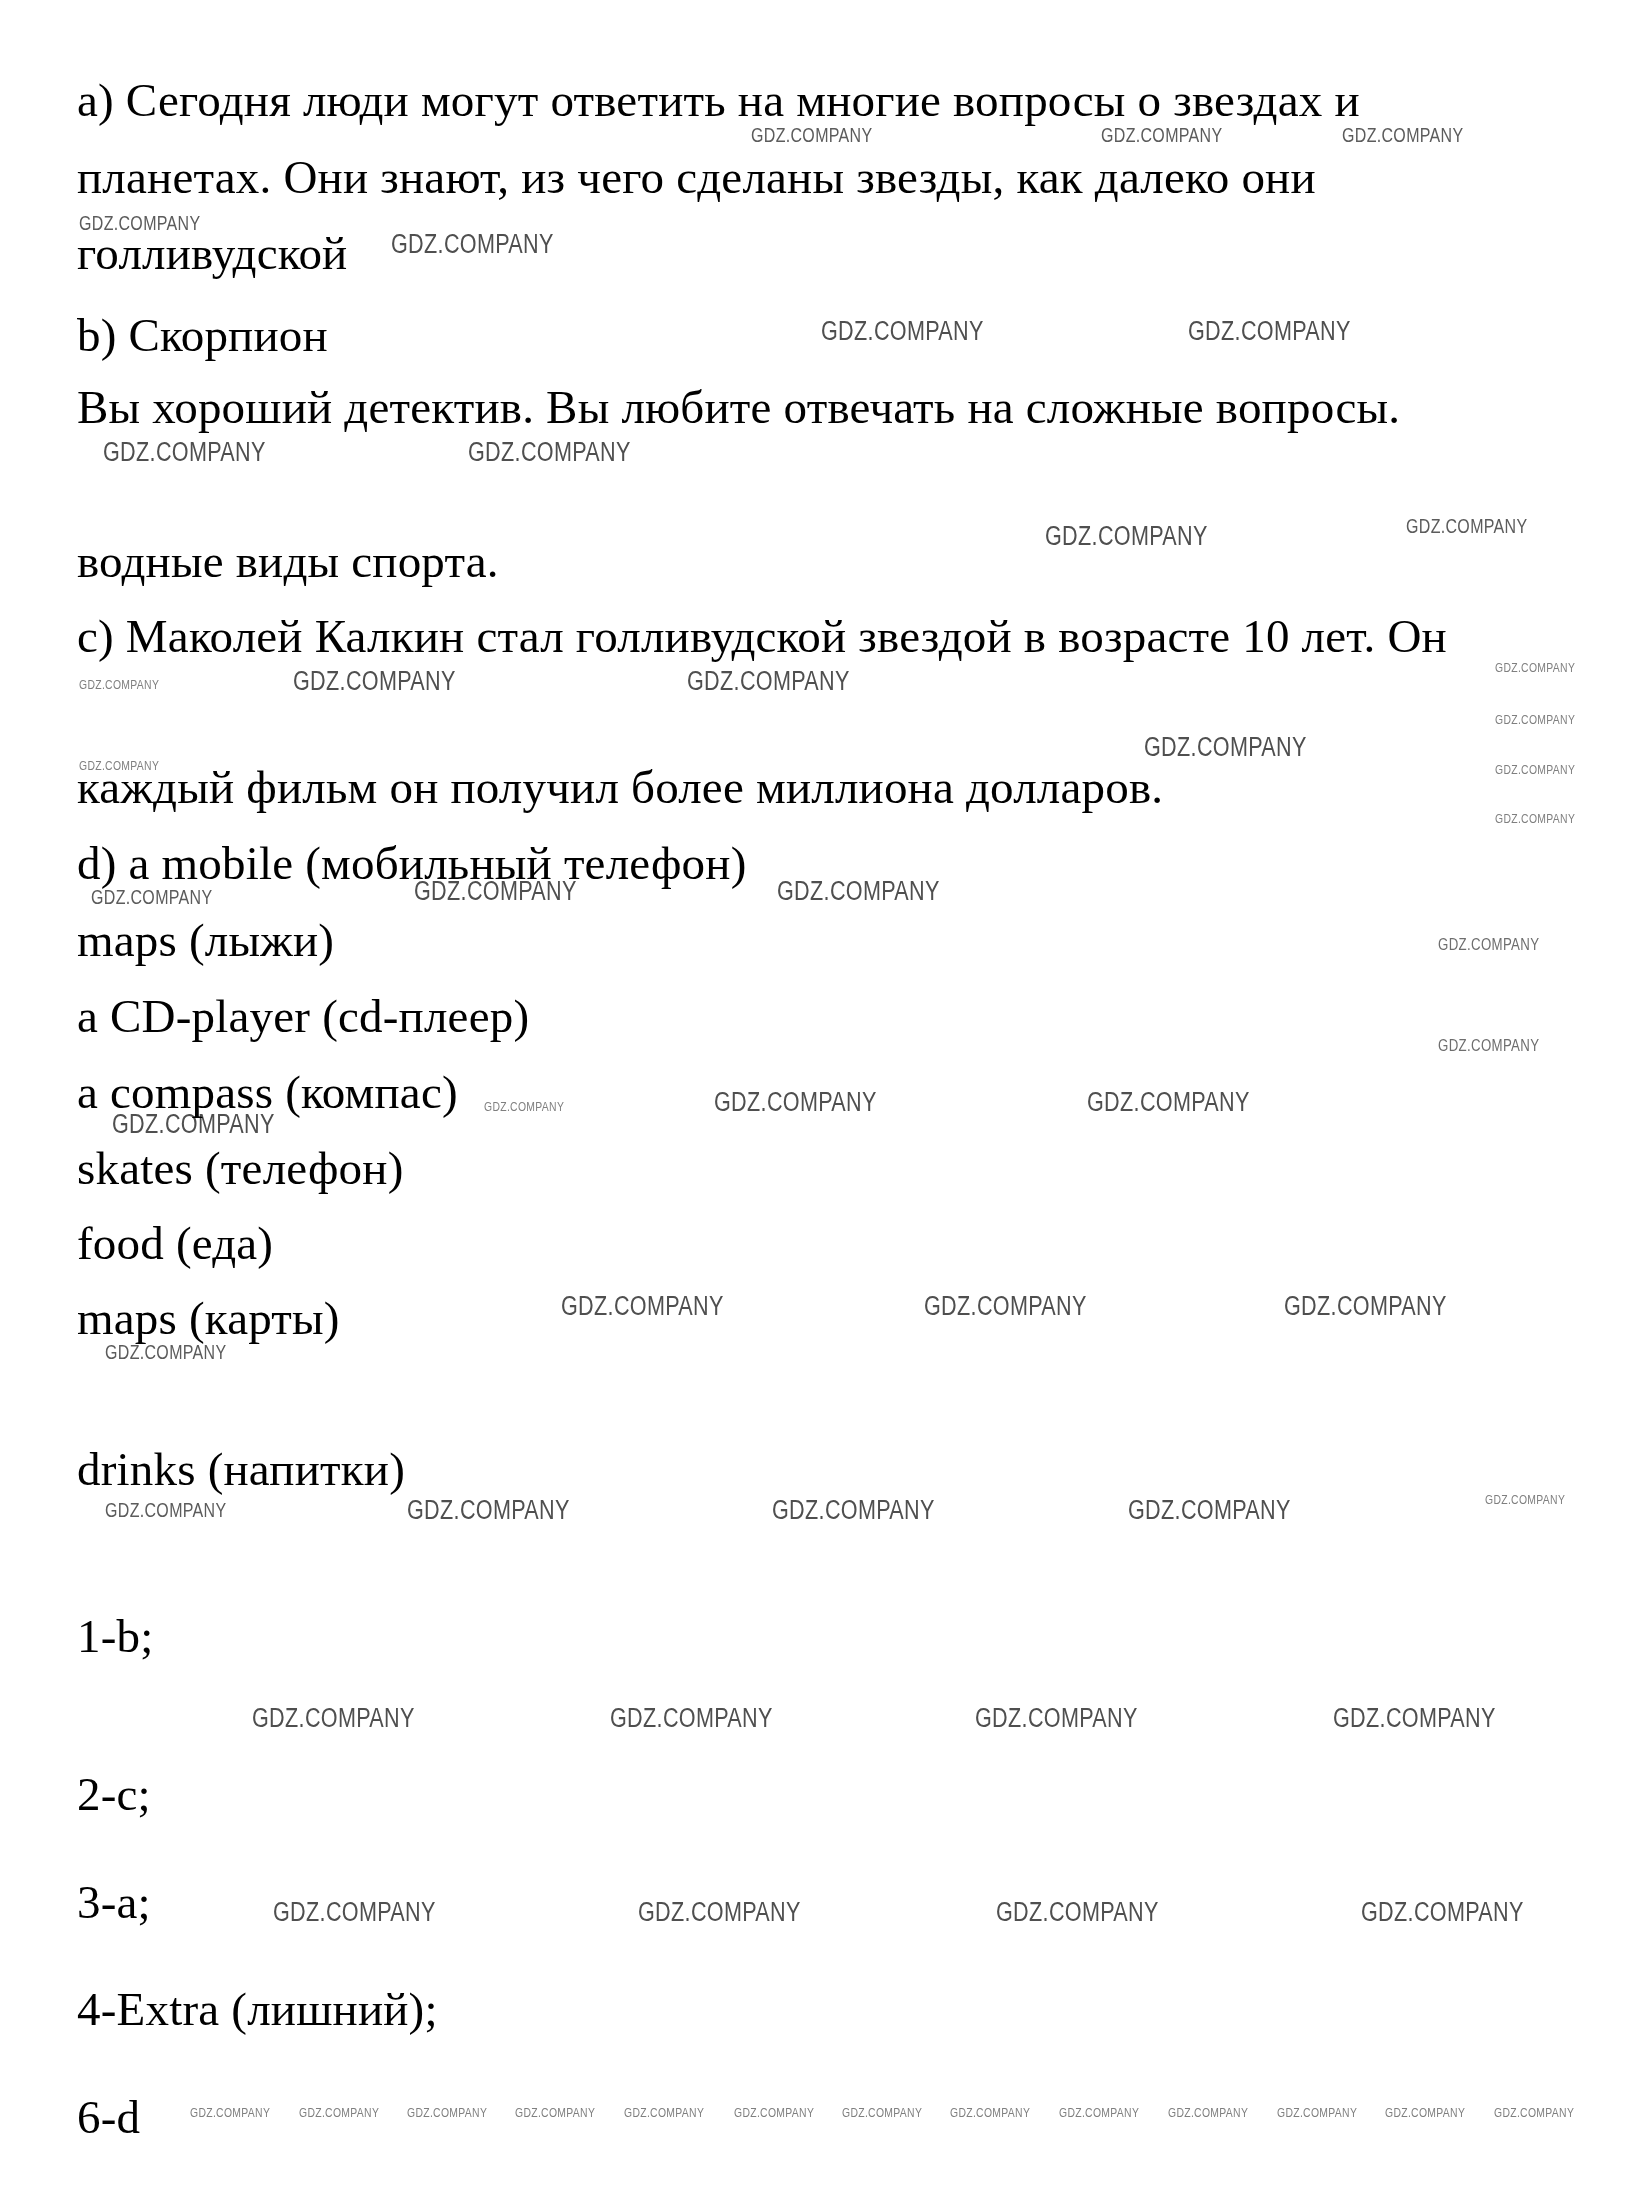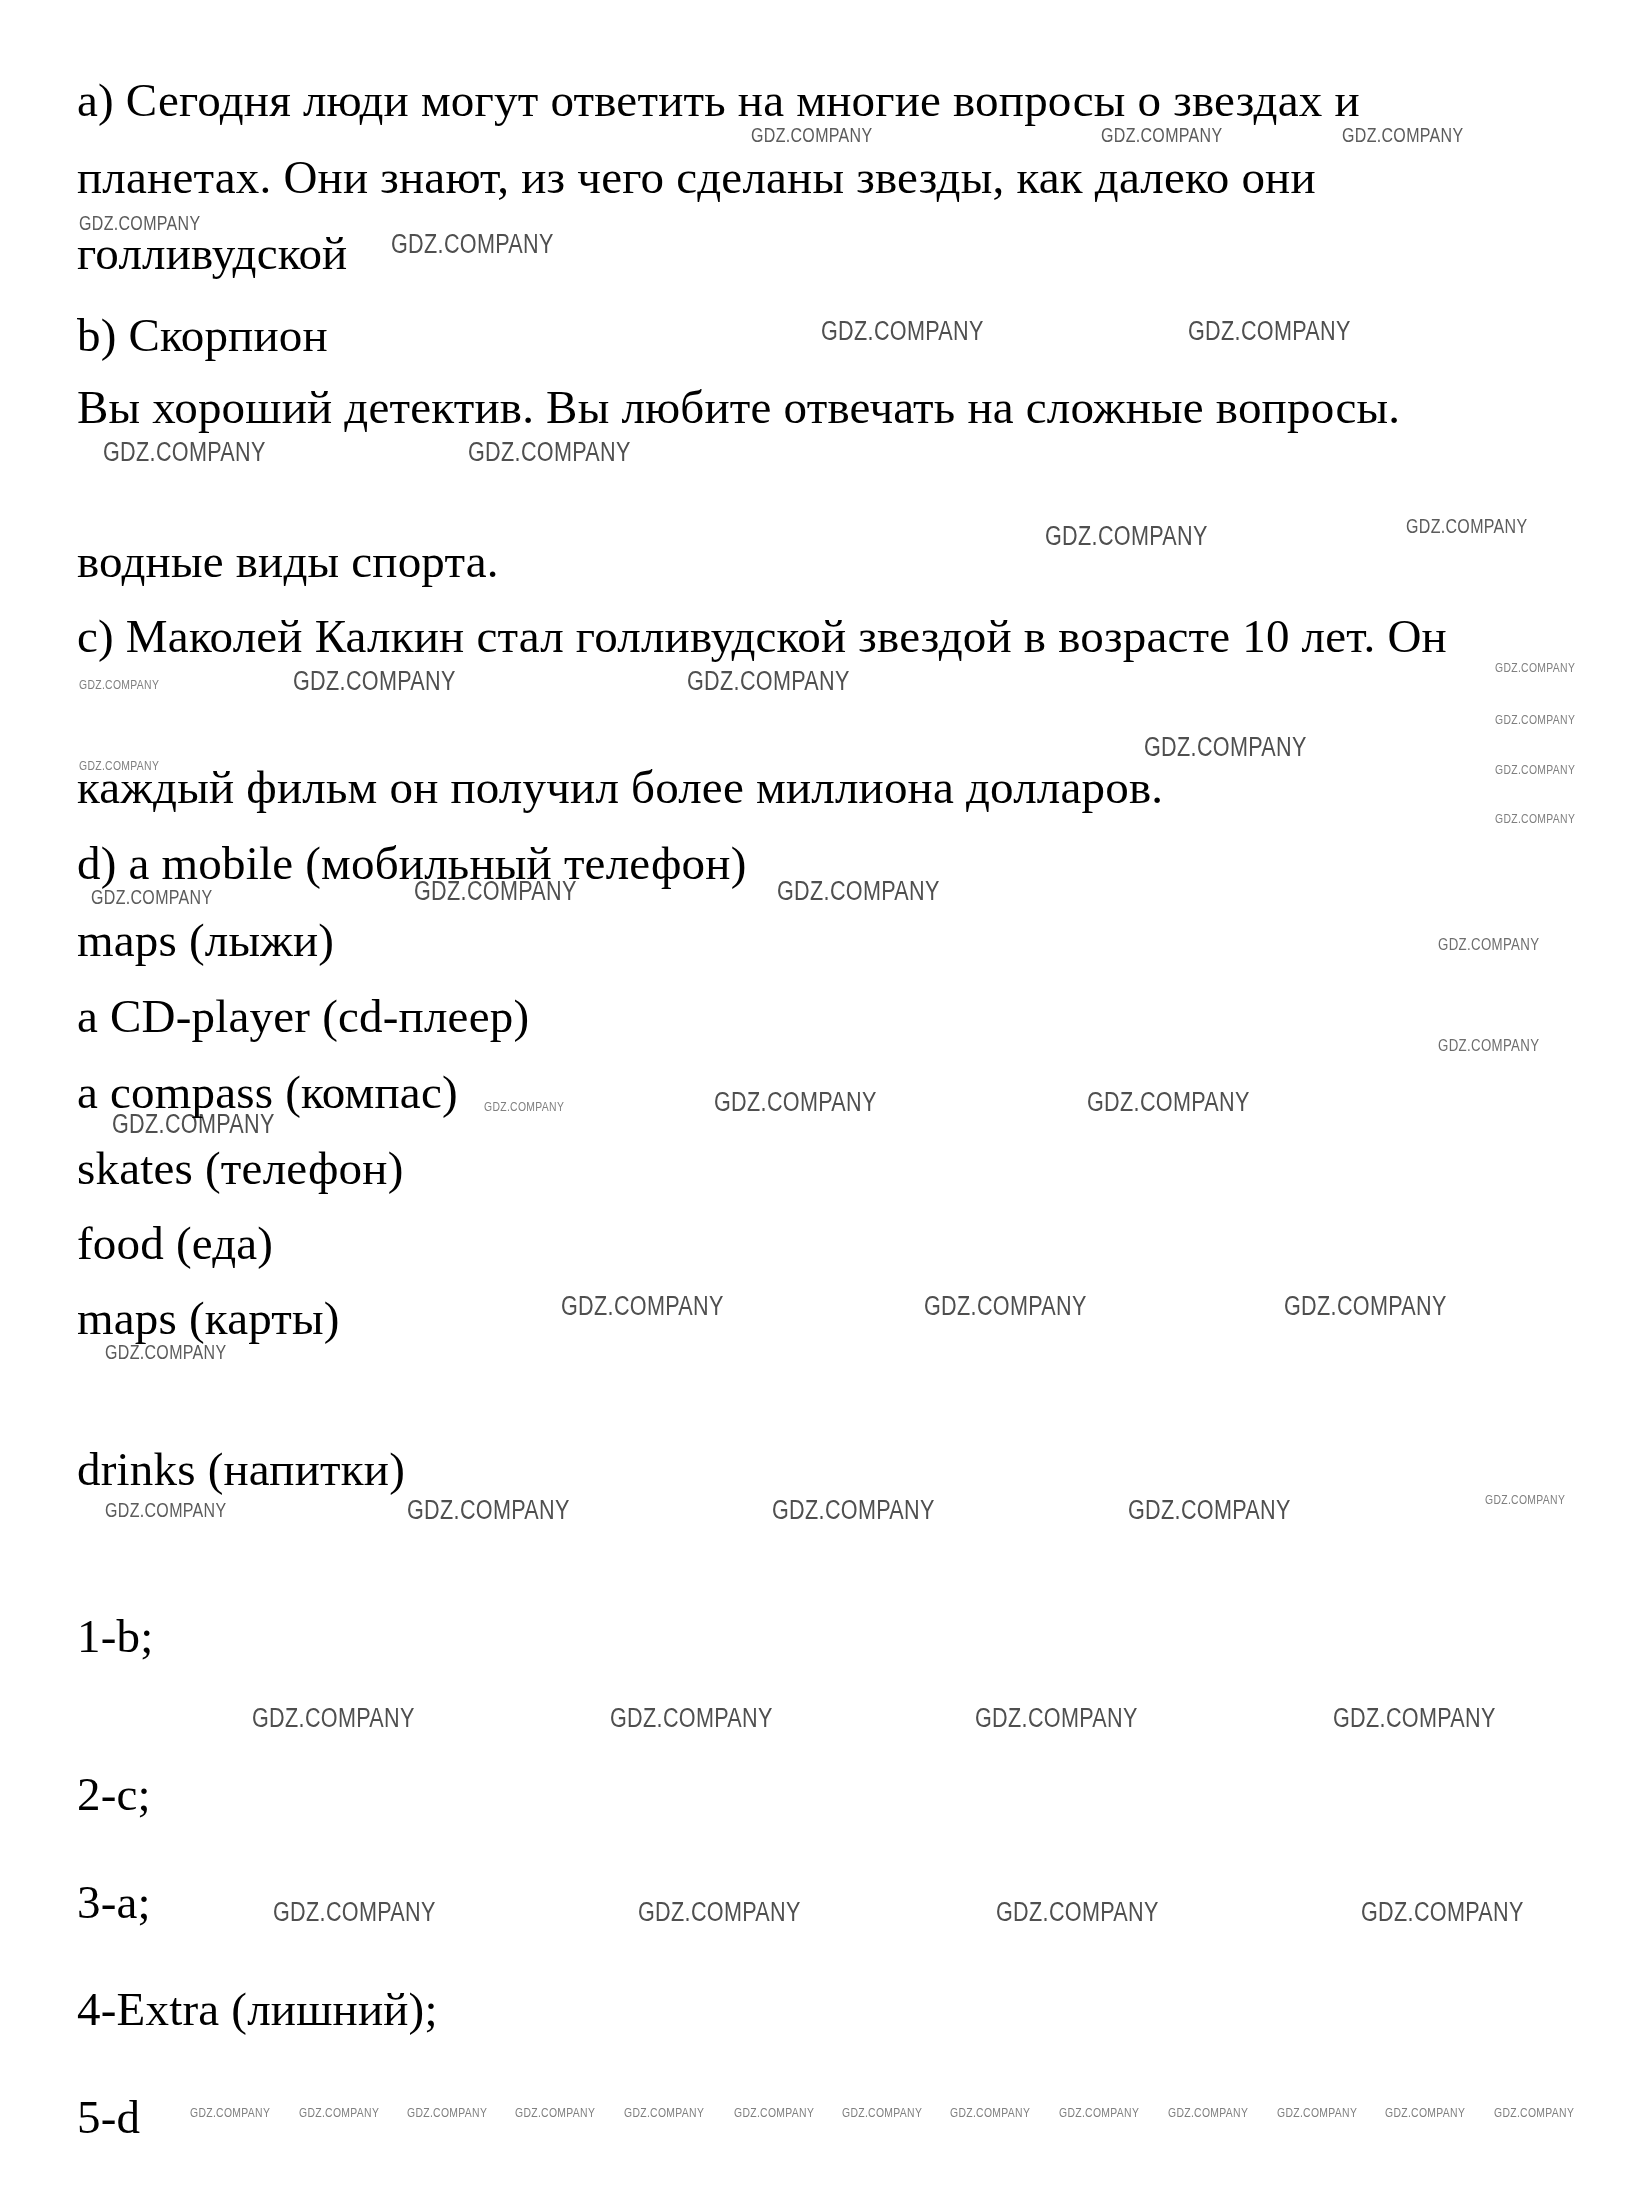--- a/index.html
+++ b/index.html
@@ -59,7 +59,7 @@
   <div class="line" style="top:1766px">2-c;</div>
   <div class="line" style="top:1874px">3-a;</div>
   <div class="line" style="top:1981px">4-Extra (лишний);</div>
-  <div class="line" style="top:2089px">5-d</div>
+  <div class="line" style="top:2089px">6-d</div>
 
   <div id="watermark-layer">
       <span class="wm wm-md" style="left: 751px; top: 124px;">GDZ.COMPANY</span>

